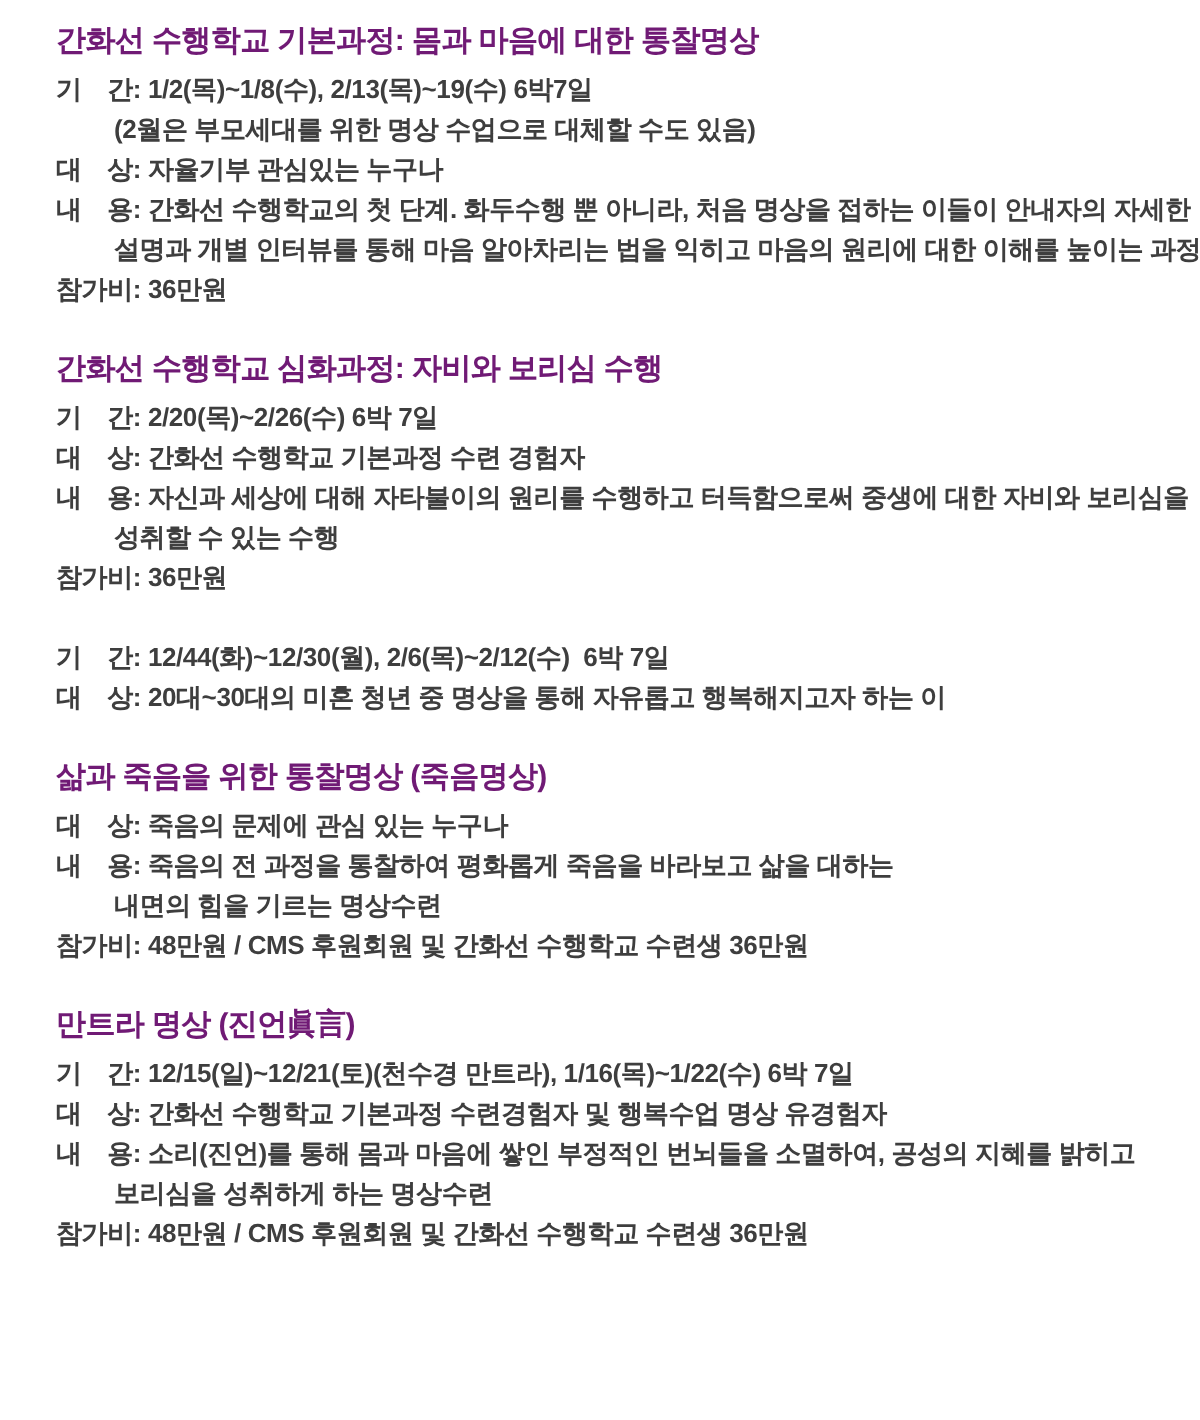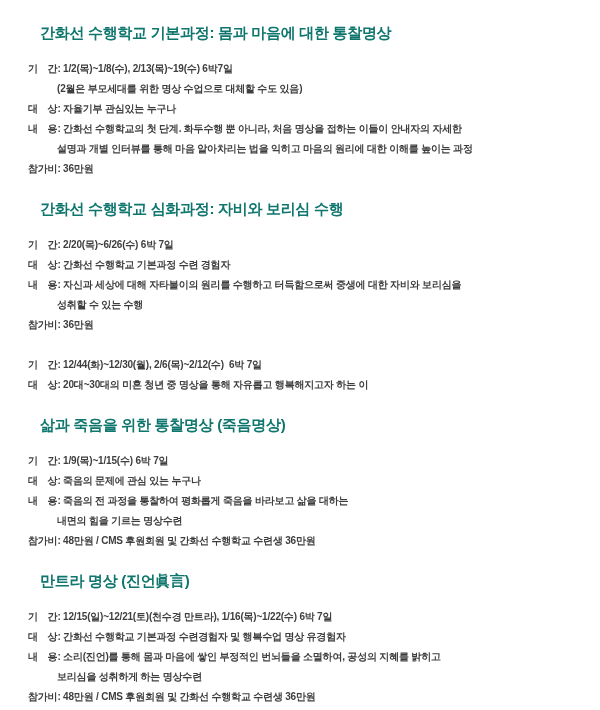--- a/index.html
+++ b/index.html
@@ -20,11 +20,11 @@
     margin: 0 0 20px 24px;
   }
   .section-title {
-    margin: 16px;
+    margin: 4px;
     font-size: 15px;
     line-height: 20px;
     font-weight: 700;
-    color: #0f766e;
+    color: #701a75;
     letter-spacing: -0.3px;
     white-space: pre;
   }

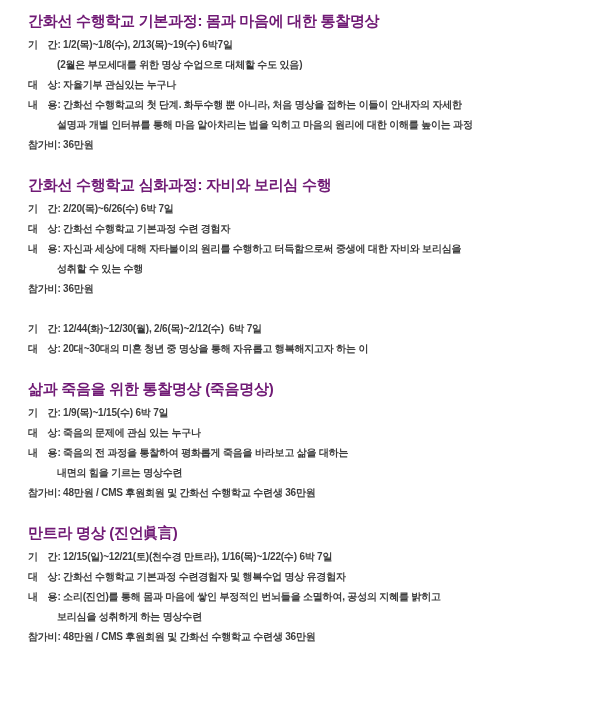--- a/index.html
+++ b/index.html
@@ -29,7 +29,7 @@
     white-space: pre;
   }
   .line {
-    font-size: 10px;
+    font-size: 13px;
     line-height: 20px;
     font-weight: 600;
     padding-left: 4px;

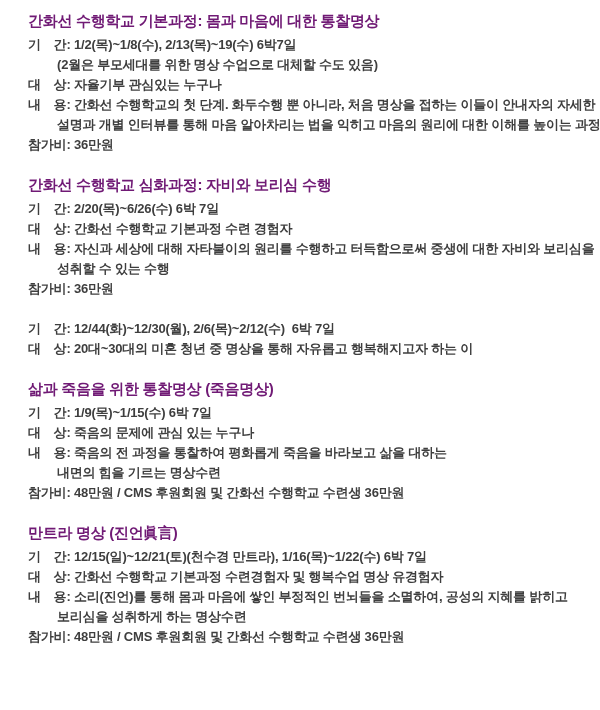--- a/index.html
+++ b/index.html
@@ -57,7 +57,7 @@
 
   <section class="section">
     <h2 class="section-title">간화선 수행학교 심화과정: 자비와 보리심 수행</h2>
-    <div class="line">기　간: 2/20(목)~6/26(수) 6박 7일</div>
+    <div class="line">기　간: 2/20(목)~2/26(수) 6박 7일</div>
     <div class="line">대　상: 간화선 수행학교 기본과정 수련 경험자</div>
     <div class="line">내　용: 자신과 세상에 대해 자타불이의 원리를 수행하고 터득함으로써 중생에 대한 자비와 보리심을</div>
     <div class="line cont">성취할 수 있는 수행</div>

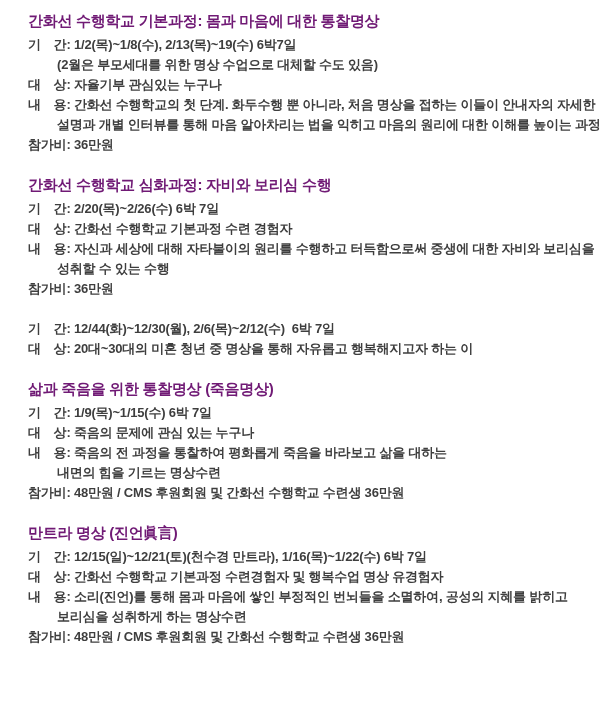--- a/index.html
+++ b/index.html
@@ -71,7 +71,6 @@
 
   <section class="section">
     <h2 class="section-title">삶과 죽음을 위한 통찰명상 (죽음명상)</h2>
-    <div class="line">기　간: 1/9(목)~1/15(수) 6박 7일</div>
     <div class="line">대　상: 죽음의 문제에 관심 있는 누구나</div>
     <div class="line">내　용: 죽음의 전 과정을 통찰하여 평화롭게 죽음을 바라보고 삶을 대하는</div>
     <div class="line cont">내면의 힘을 기르는 명상수련</div>

